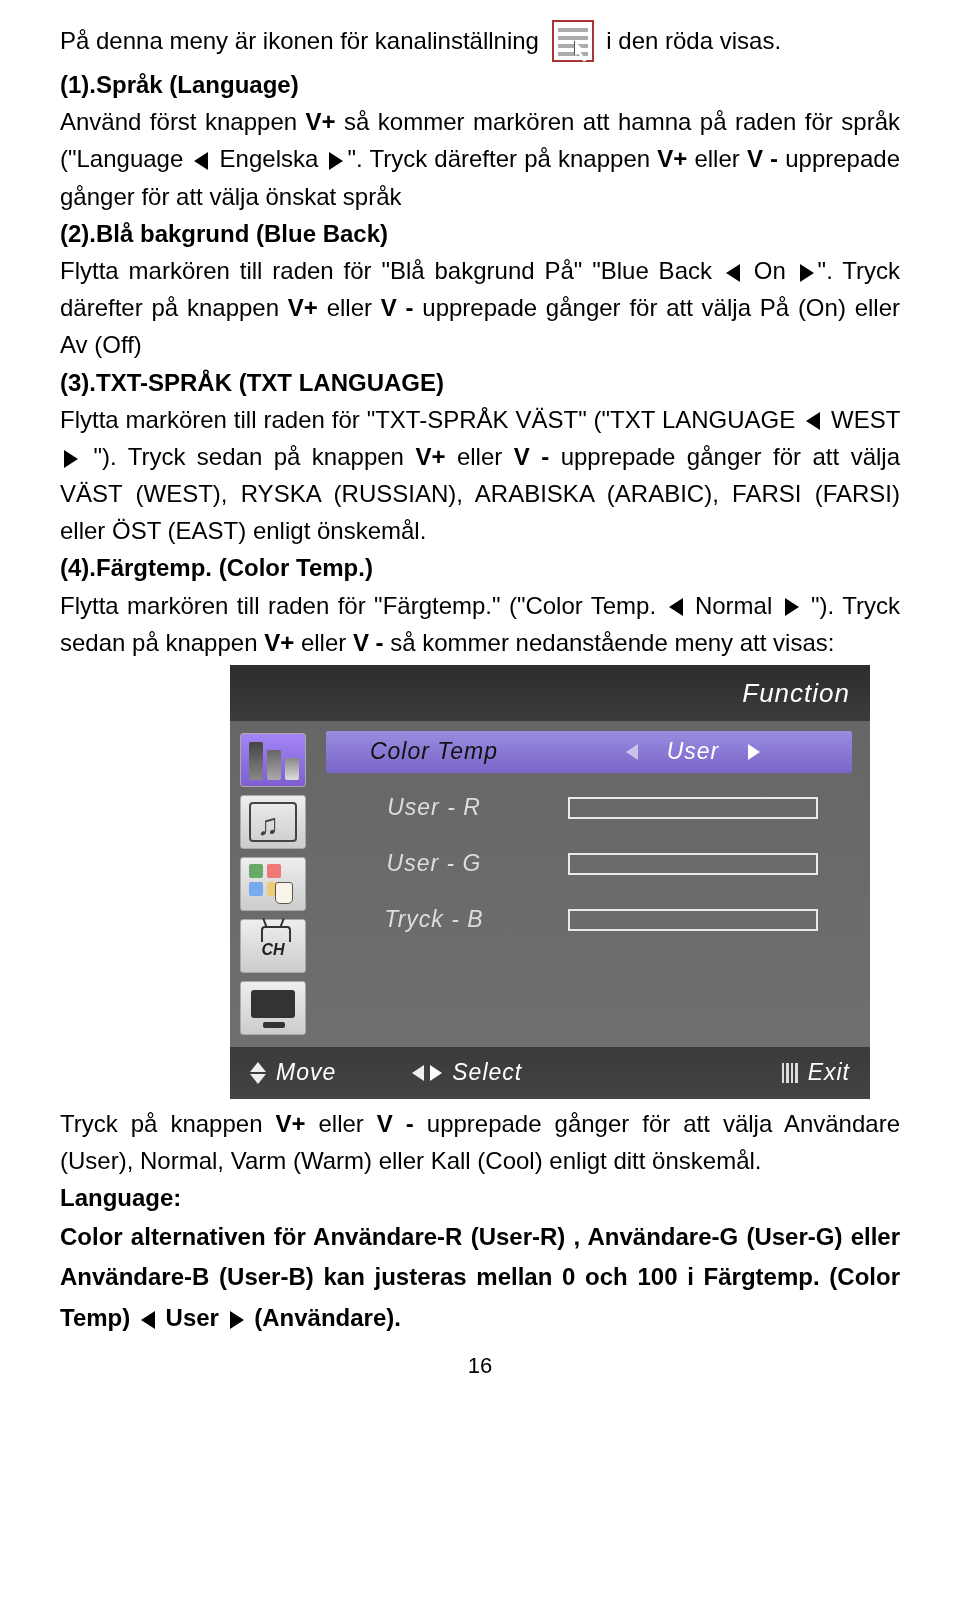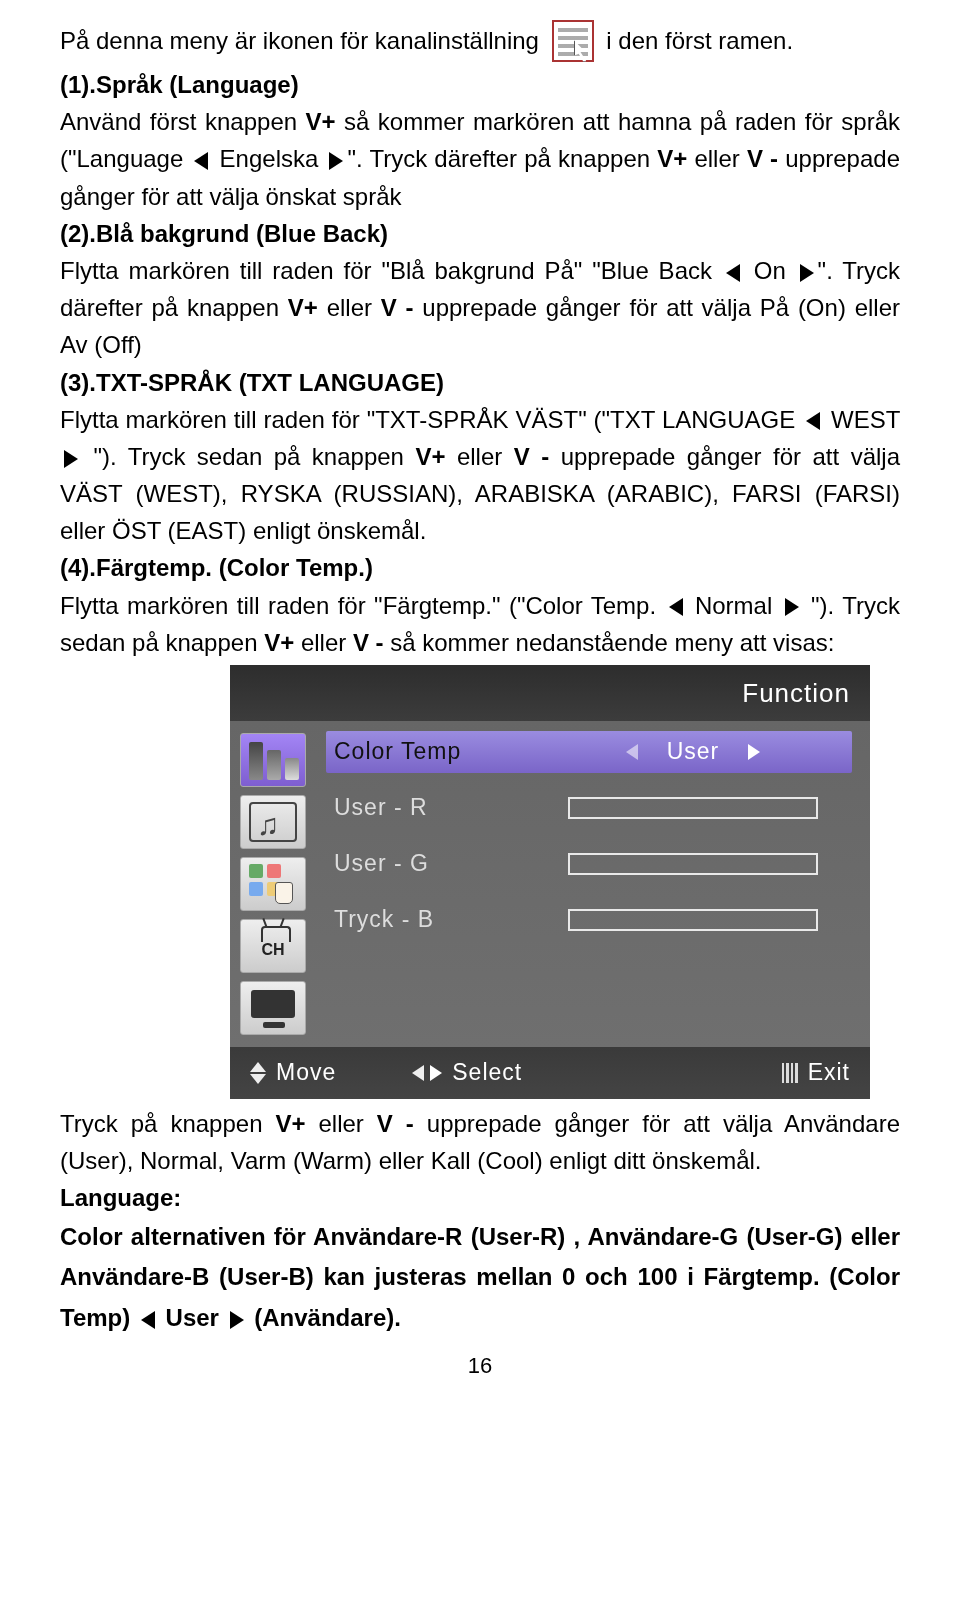--- a/index.html
+++ b/index.html
@@ -108,7 +108,7 @@
   <p>
     <span>På denna meny är ikonen för kanalinställning</span>
     <span class="cursor-icon"></span>
-    <span>i den först ramen.</span>
+    <span>i den röda visas.</span>
   </p>
 
   <p><span class="bold">(1).Språk (Language)</span></p>

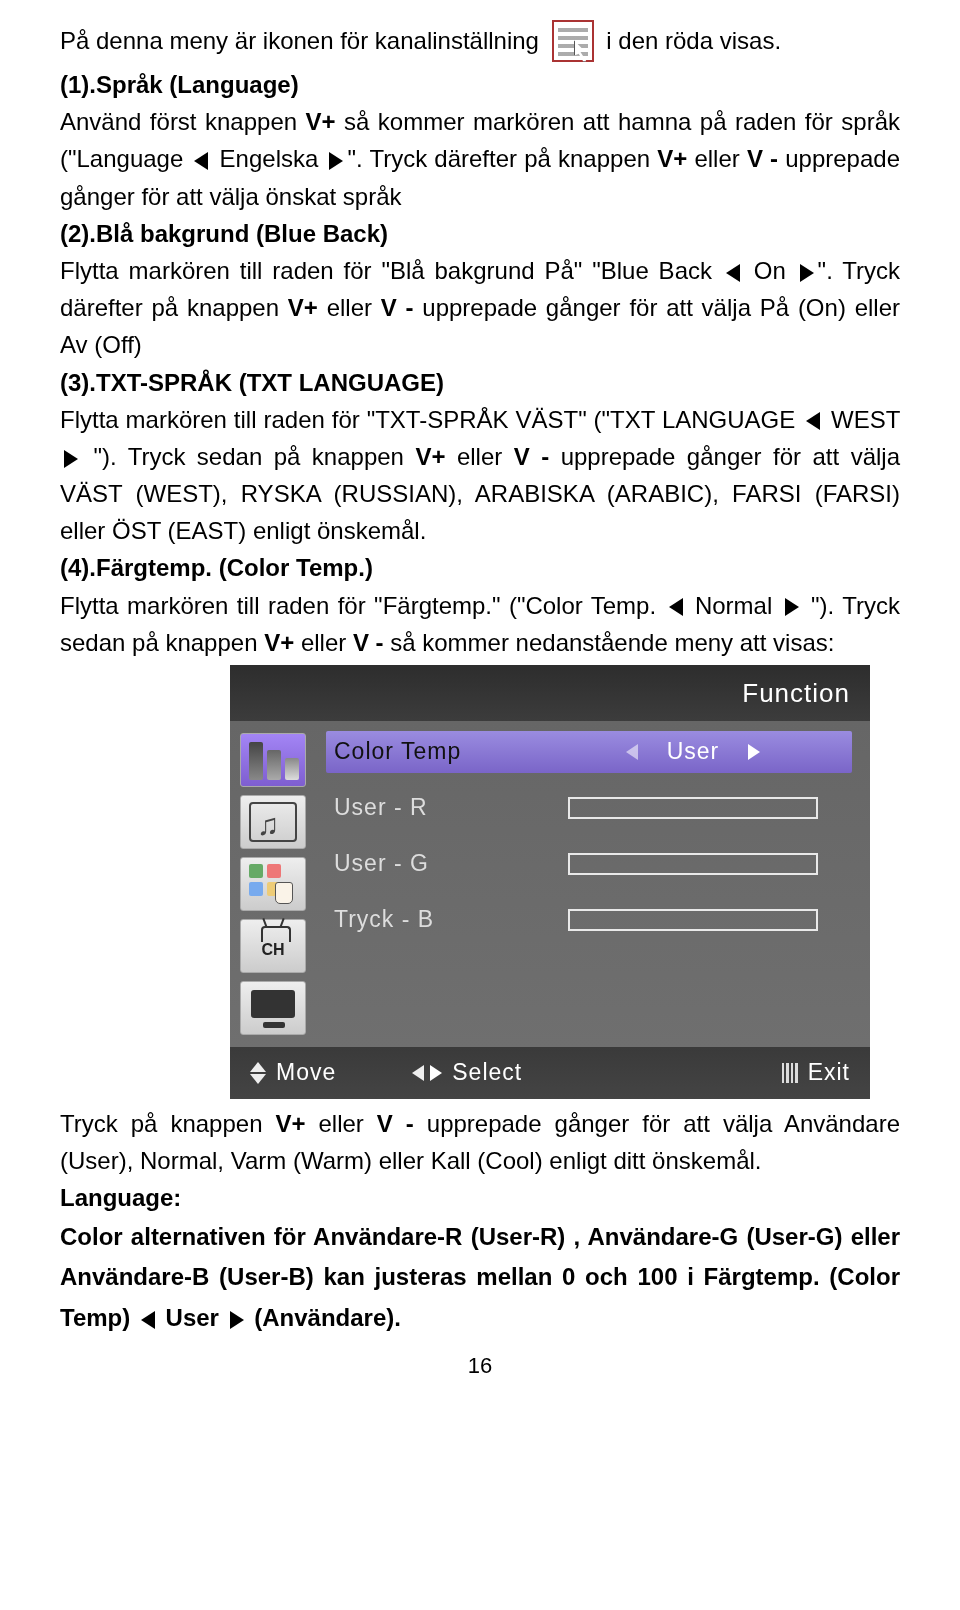--- a/index.html
+++ b/index.html
@@ -33,7 +33,7 @@
   }
   .osd {
     width: 640px; margin: 4px auto 6px 170px; font-family: Arial, sans-serif;
-    letter-spacing: 1px; color: #fff;
+    letter-spacing: 1px; color: #fff; font-style: italic;
   }
   .osd-title {
     background: linear-gradient(#2d2d2d, #3c3c3c);

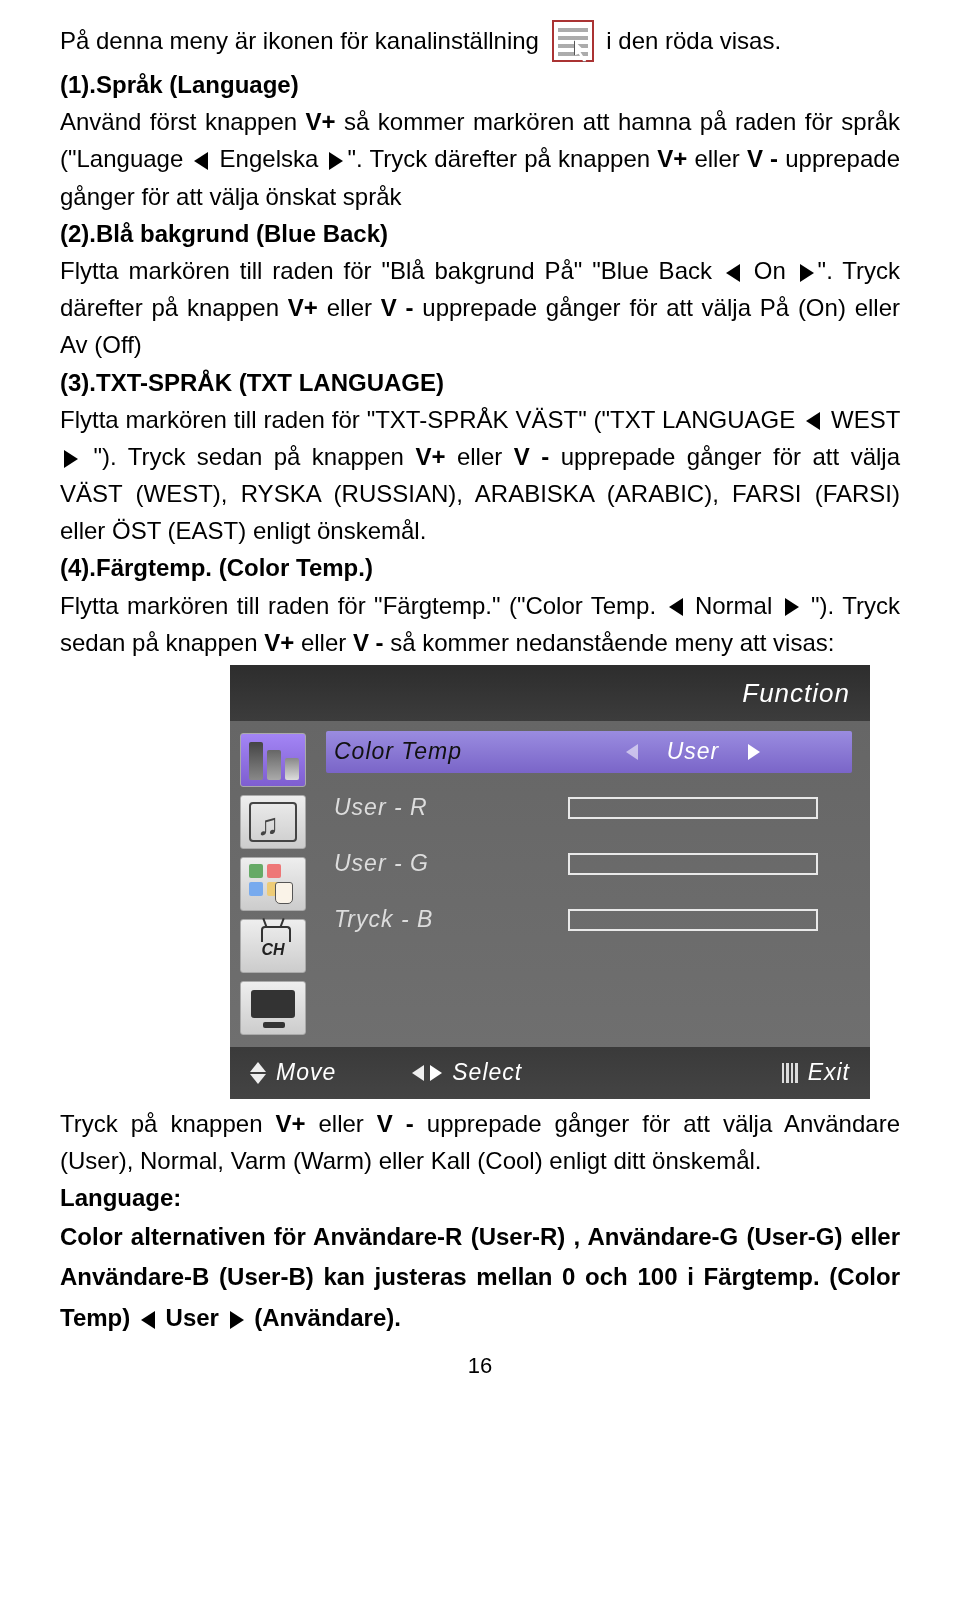--- a/index.html
+++ b/index.html
@@ -79,7 +79,7 @@
     background: linear-gradient(#9a8ce0, #7a65c8);
     border-radius: 2px; padding-left:8px; margin-left:-8px;
   }
-  .osd-row .label { width: 200px; color: #ddd; }
+  .osd-row .label { width: 200px; color: #ddd; text-align: center; }
   .osd-row.sel .label { color:#111; font-weight:500; }
   .osd-row .value-wrap { flex: 1; display: flex; align-items: center; justify-content: center; gap: 10px; }
   .otri-l, .otri-r { display:inline-block; width:0; height:0; border-style:solid; }

